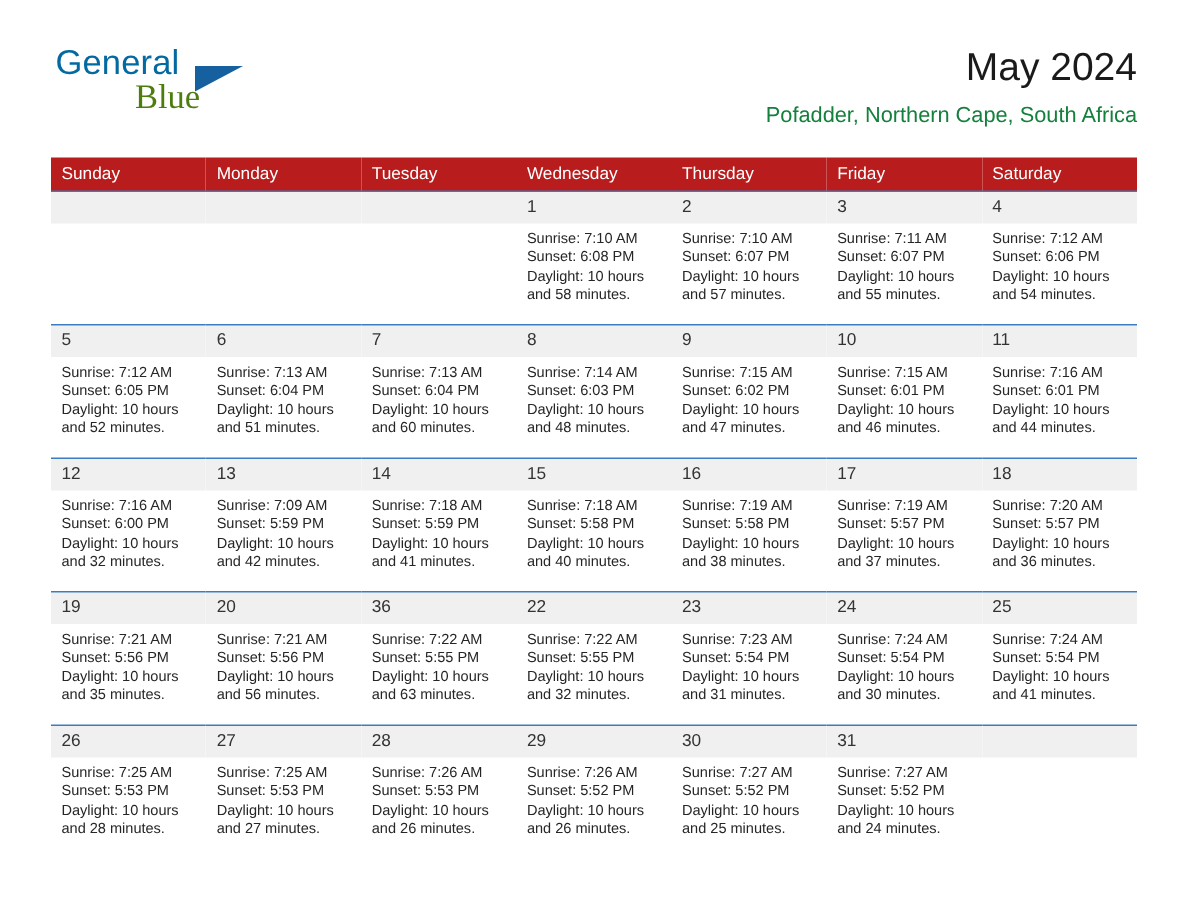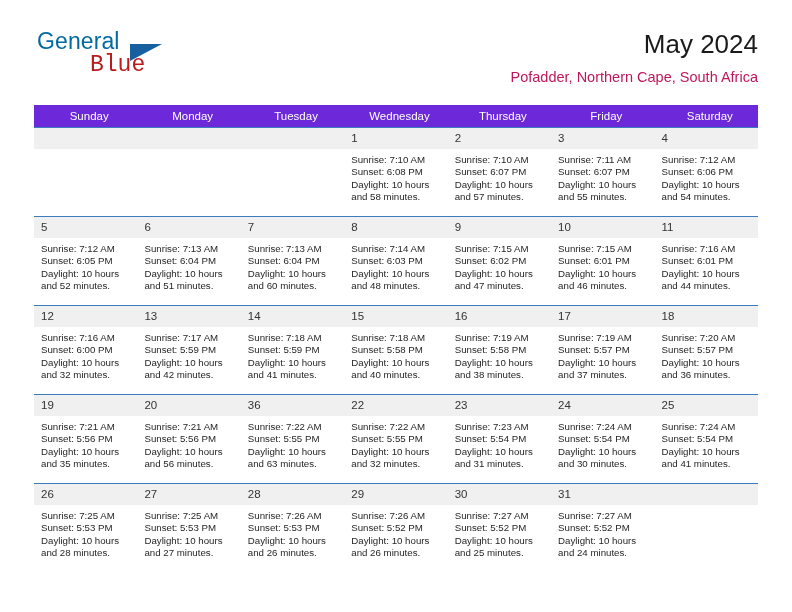--- a/index.html
+++ b/index.html
@@ -50,8 +50,8 @@
     left: 56px;
     top: 24px;
     font-size: 23px;
-    color: #b91c1c;
-    font-family: Liberation Mono, monospace;
+    color: #4d7c0f;
+    font-family: Liberation Serif, serif;
   }
   .logo-flag {
     position: absolute;

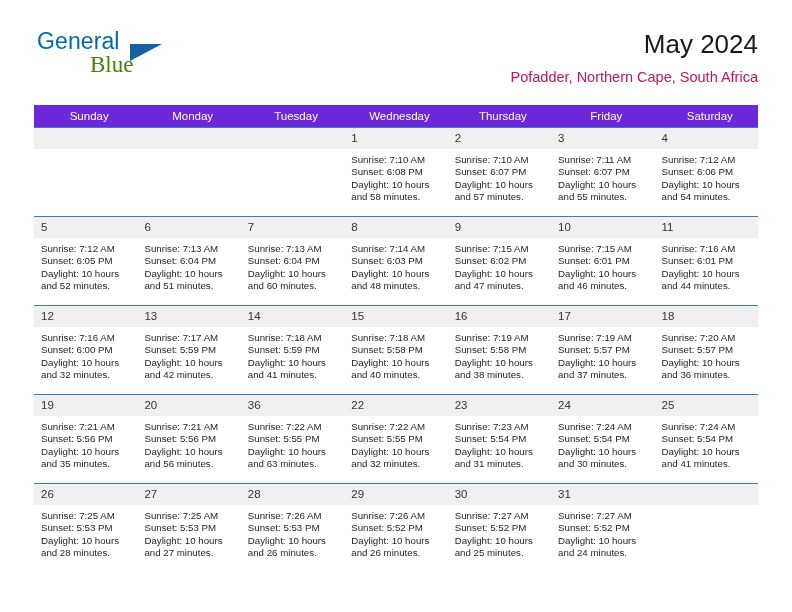--- a/index.html
+++ b/index.html
@@ -78,7 +78,7 @@
   .cal-subtitle {
     margin-top: 9px;
     font-size: 14.5px;
-    color: #be185d;
+    color: #15803d;
     line-height: 17px;
     white-space: nowrap;
   }

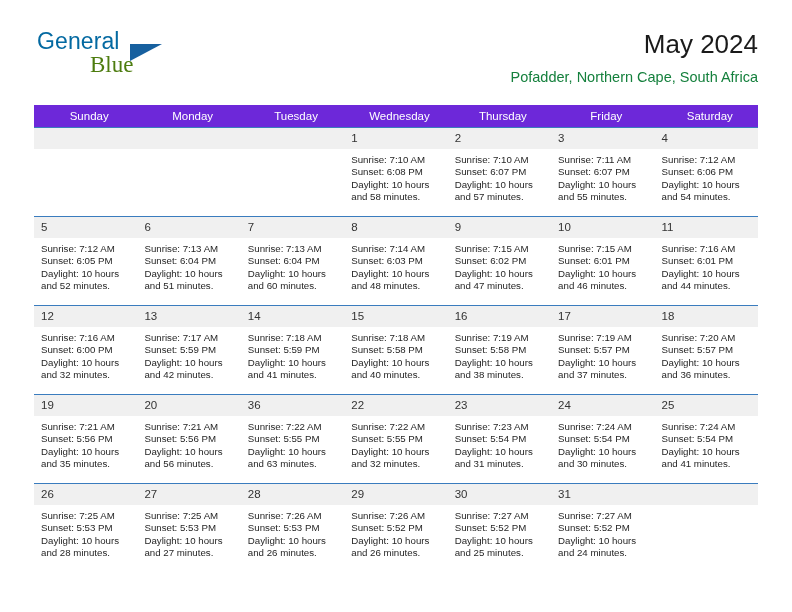--- a/index.html
+++ b/index.html
@@ -93,11 +93,11 @@
     table-layout: fixed;
   }
   .calendar th {
-    background: #6d28d9;
+    background: #b91c1c;
     color: #ffffff;
     font-weight: normal;
     font-size: 11.5px;
-    text-align: center;
+    text-align: left;
     padding: 5px 0 5px 7px;
     height: 11px;
     border: none;

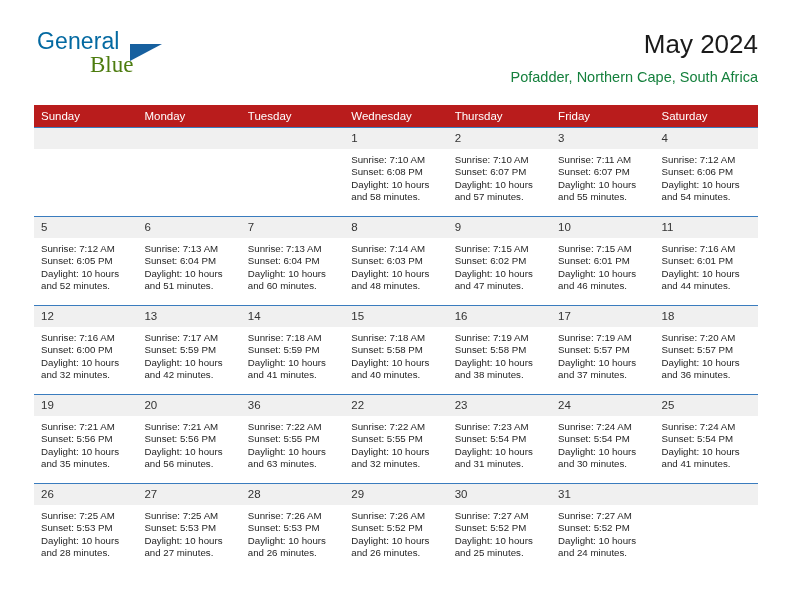--- a/index.html
+++ b/index.html
@@ -295,7 +295,7 @@
           <td>
             <div class="daynum">13</div>
             <div class="cellbody">
-              <div>Sunrise: 7:17 AM</div>
+              <div>Sunrise: 7:09 AM</div>
               <div>Sunset: 5:59 PM</div>
               <div>Daylight: 10 hours</div>
               <div class="dl2">and 42 minutes.</div>

